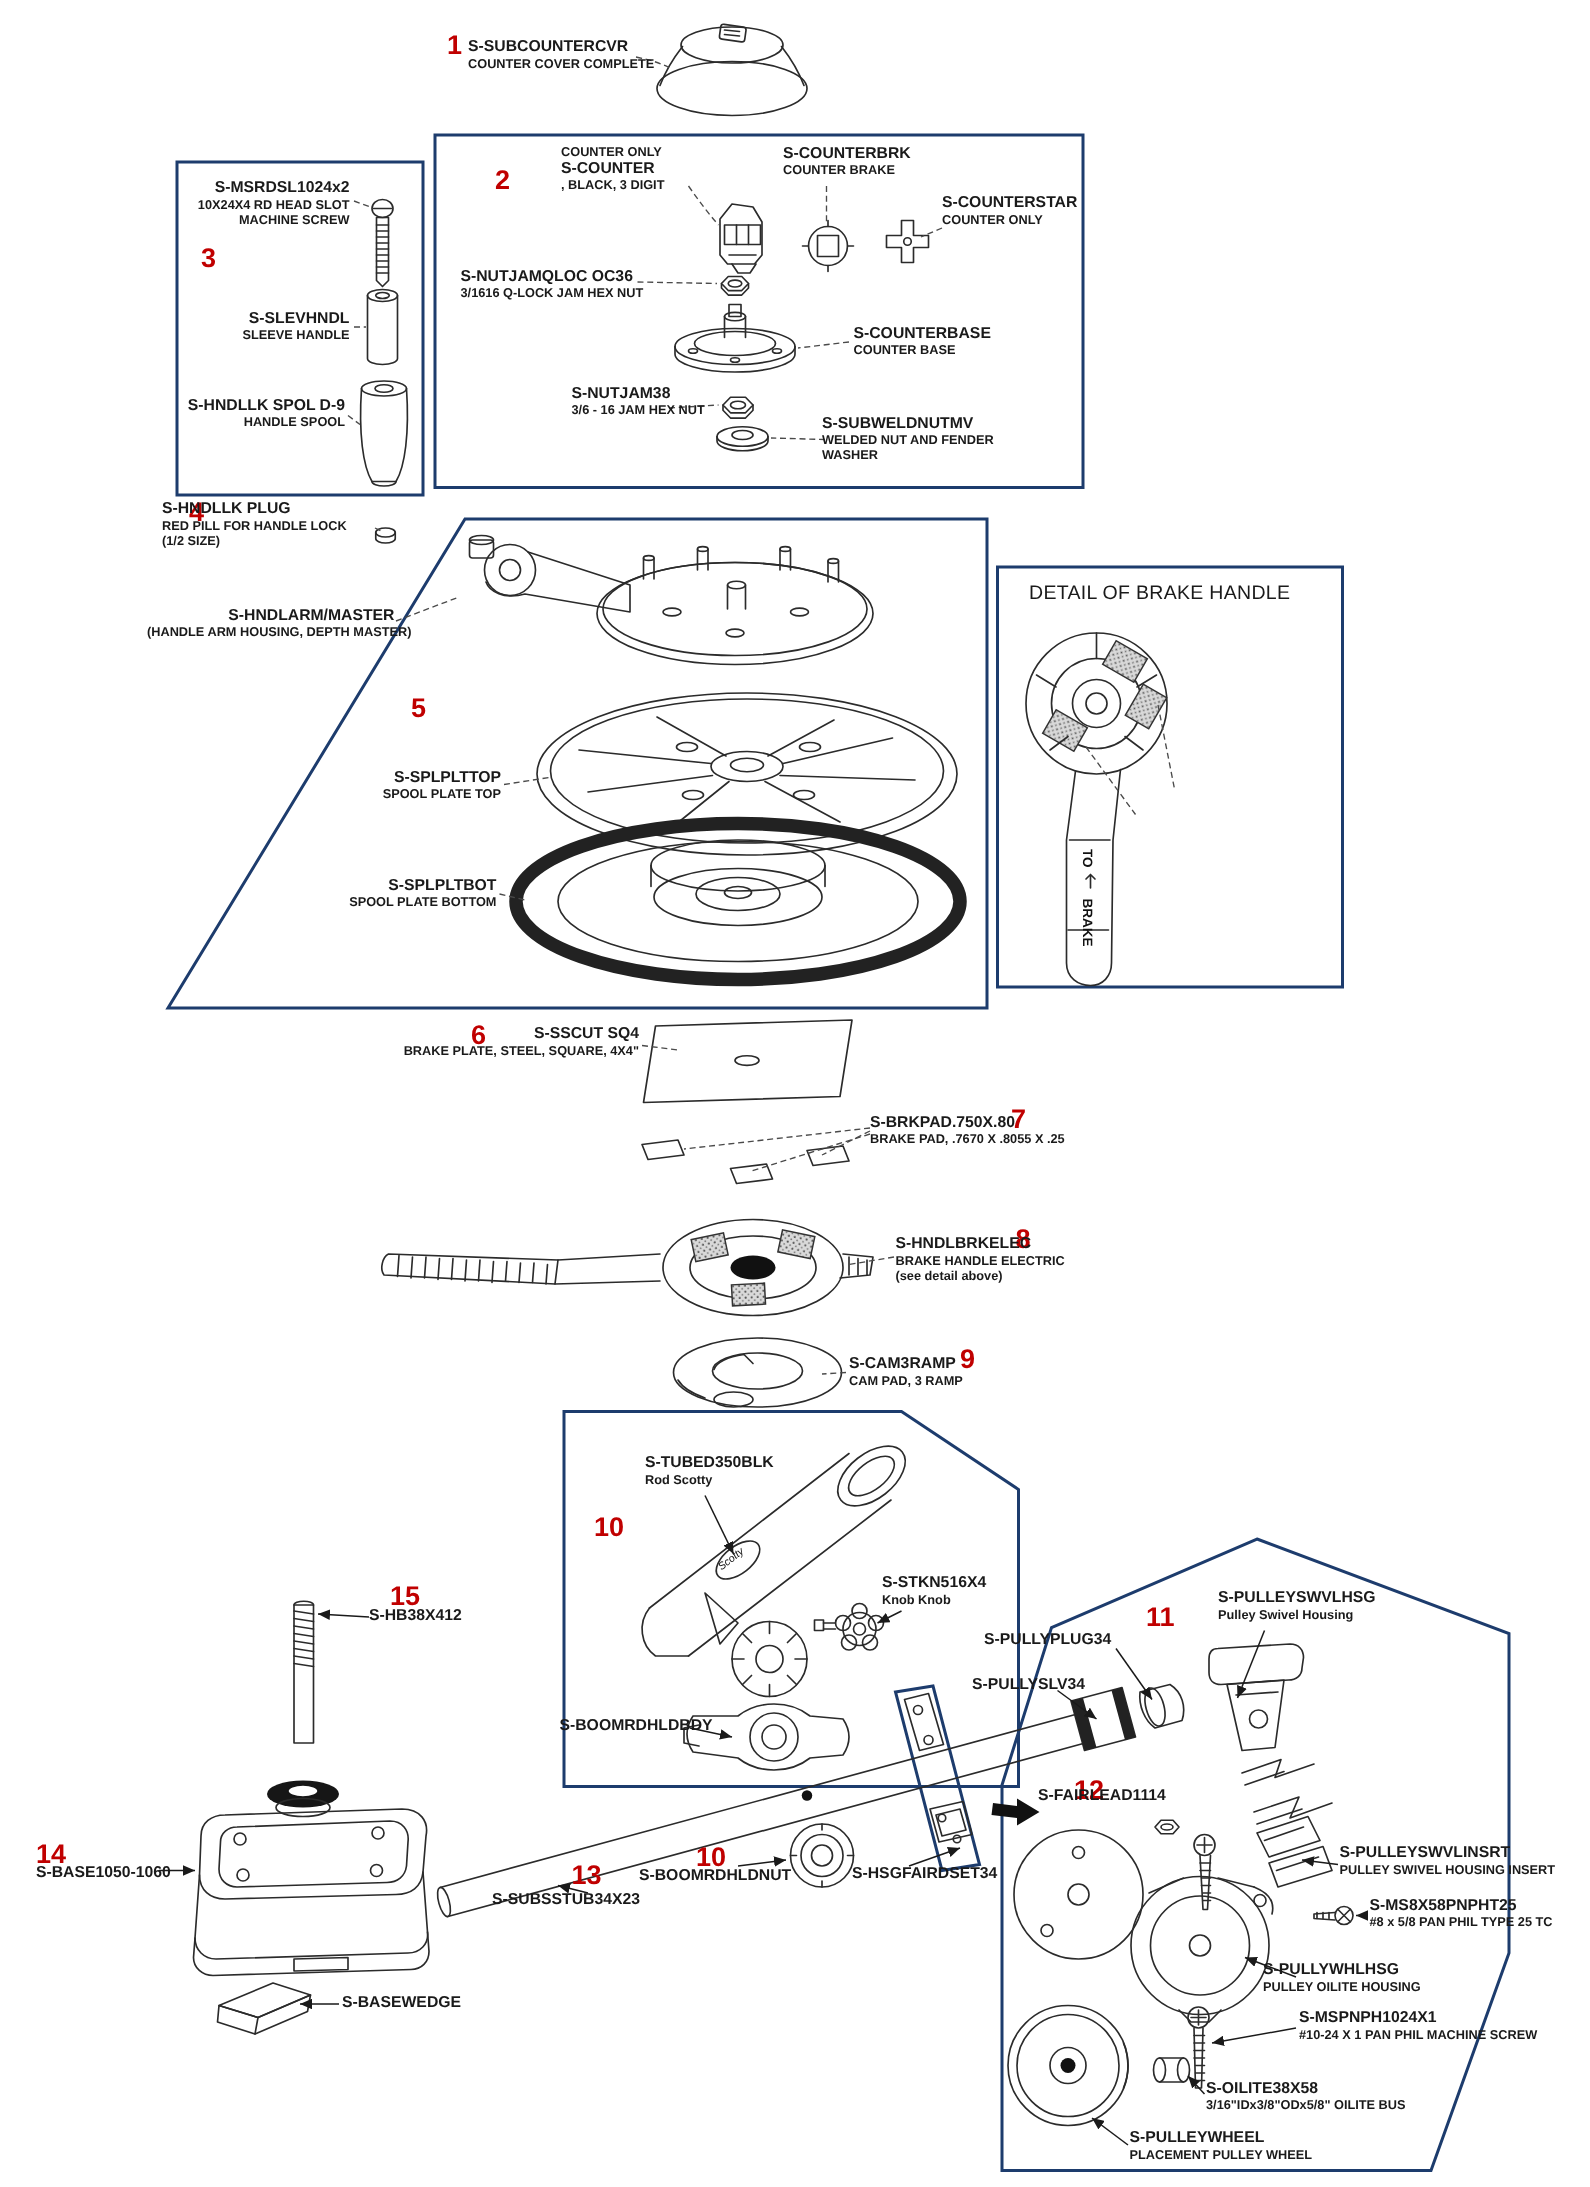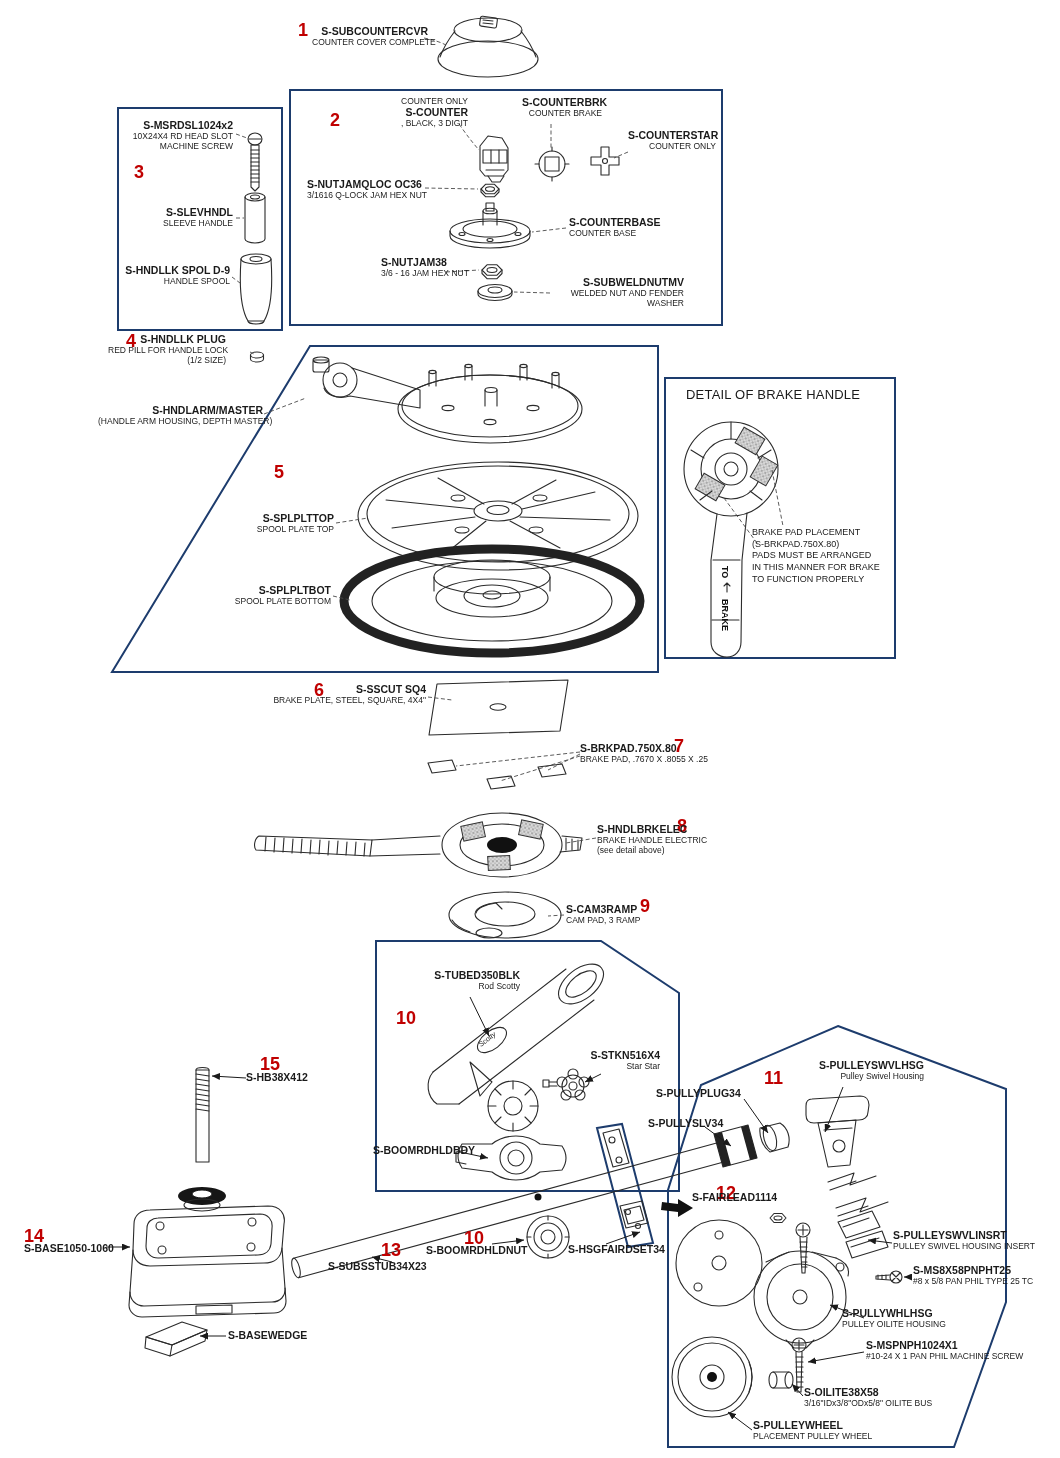--- a/index.html
+++ b/index.html
@@ -7,7 +7,7 @@
         font-family:"Liberation Sans",sans-serif;color:#1a1a1a;overflow:hidden}
   #art{position:absolute;left:0;top:0}
   .lbl{position:absolute;line-height:1.14;white-space:nowrap}
-  .ta-c{text-align:right}
+  .ta-c{text-align:left}
   .ta-r{text-align:right}
   .c{font-size:10.5px;font-weight:700}
   .d{font-size:8.5px;font-weight:400}

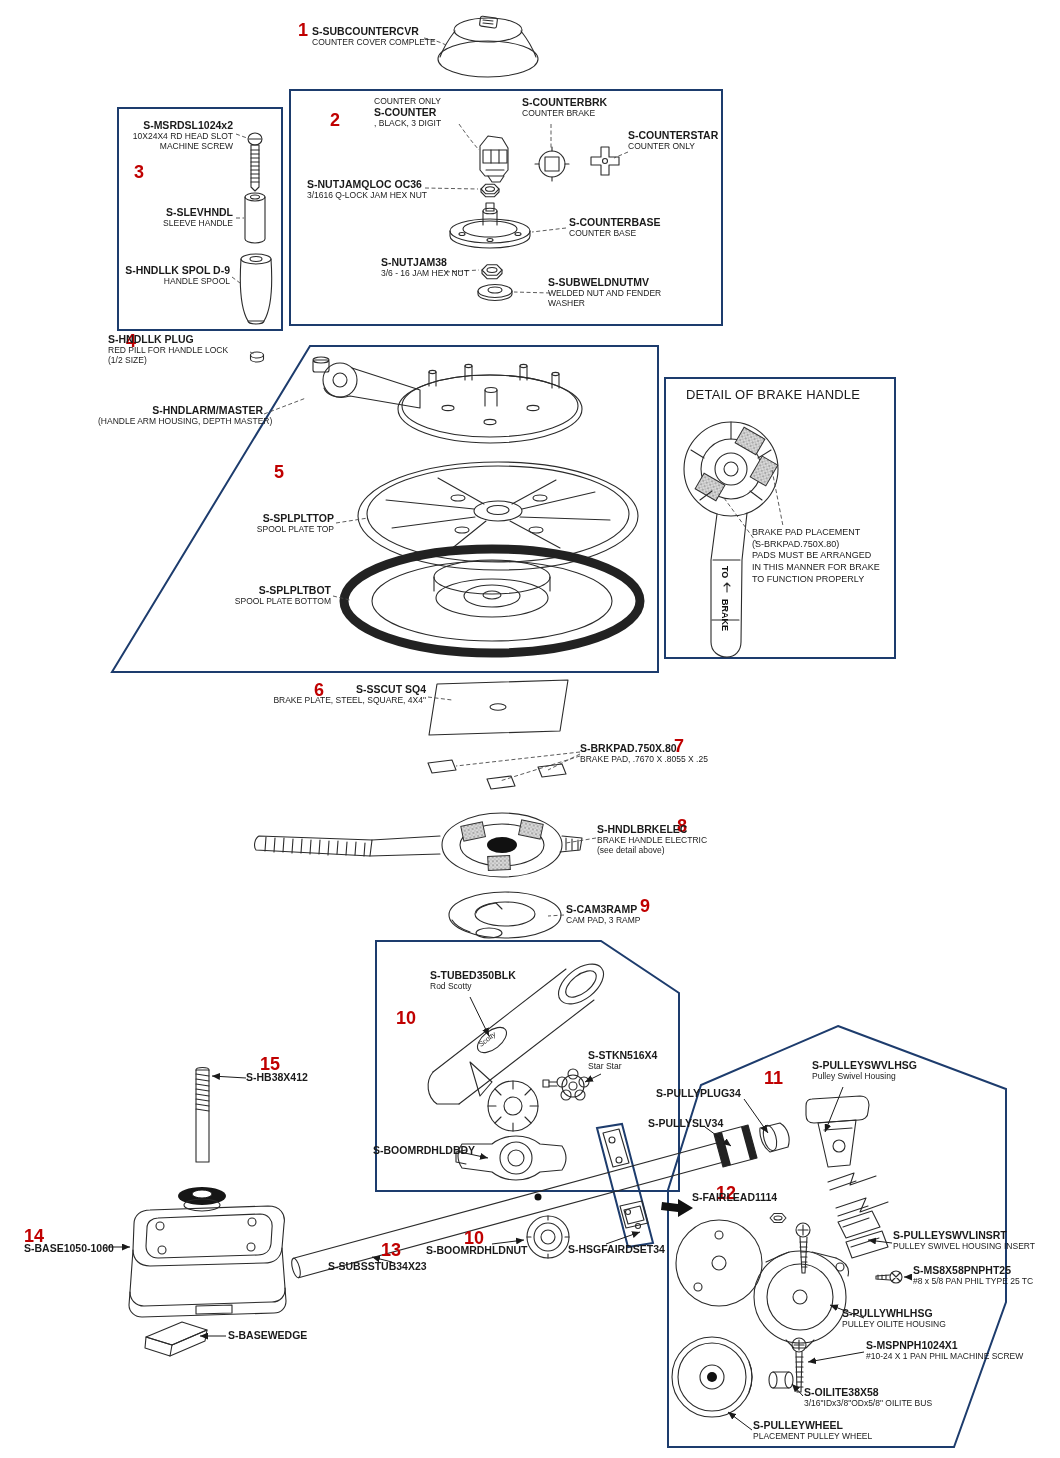--- a/index.html
+++ b/index.html
@@ -10,7 +10,7 @@
   .ta-c{text-align:left}
   .ta-r{text-align:right}
   .c{font-size:10.5px;font-weight:700}
-  .d{font-size:8.5px;font-weight:400}
+  .d{font-size:8.5px;font-weight:700}
   .num{position:absolute;color:#c00000;font-size:18px;font-weight:700}
   .detail-title{font-size:13px;font-weight:400;letter-spacing:.2px}
   .note div{font-size:9px;line-height:1.3;font-weight:400}

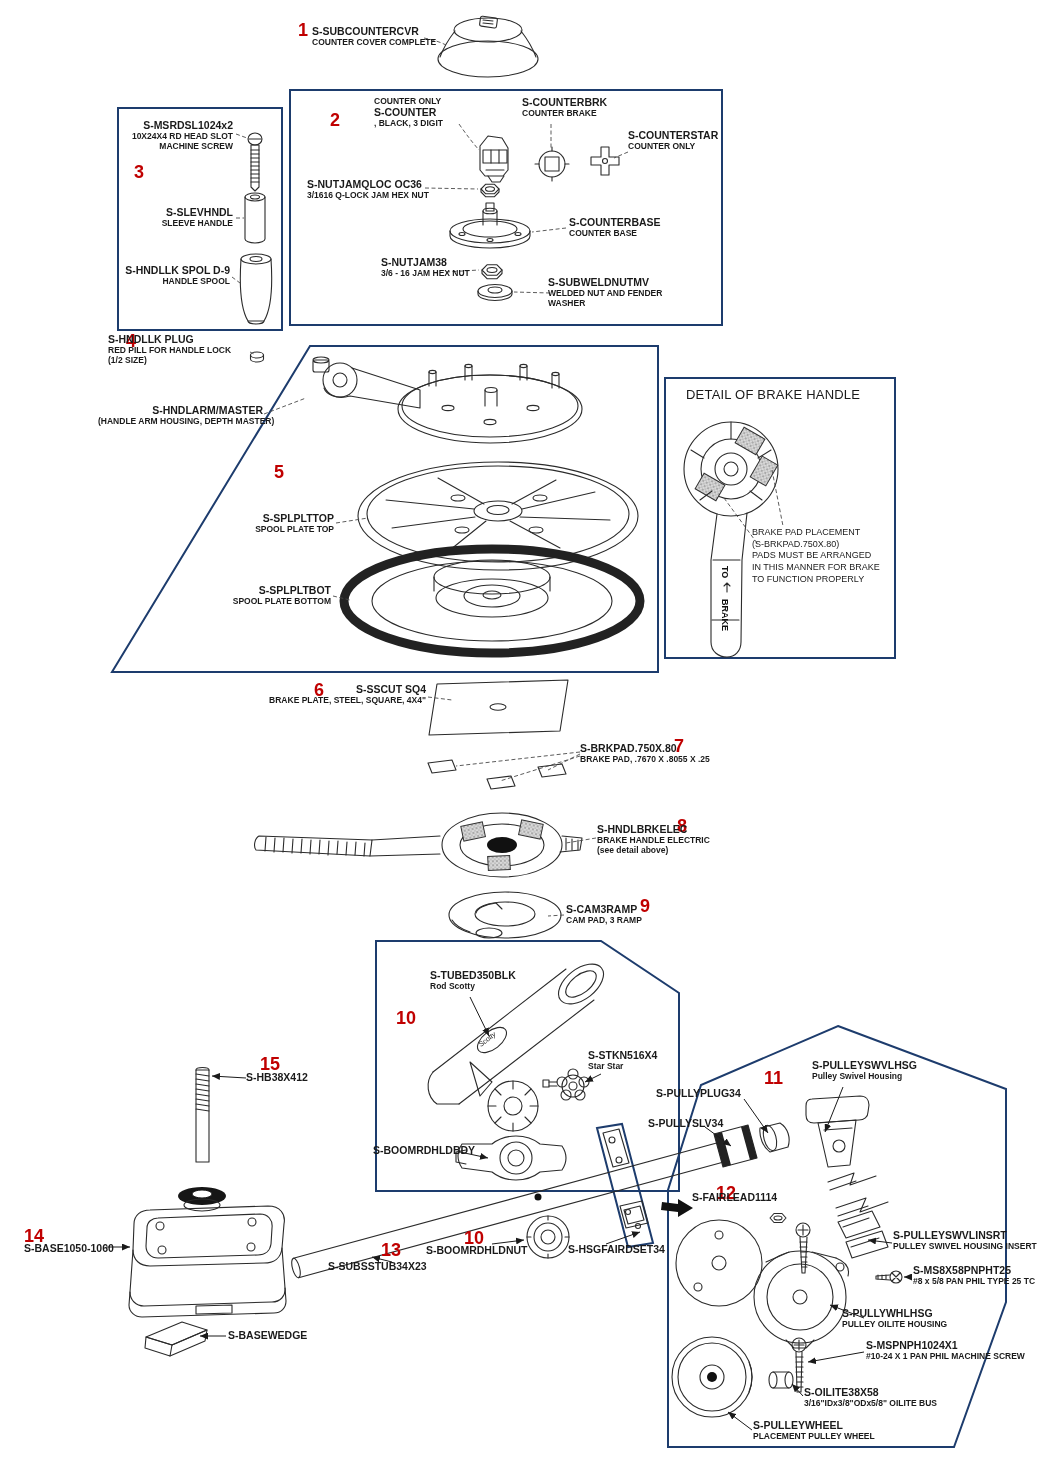--- a/index.html
+++ b/index.html
@@ -518,13 +518,6 @@
 </div>
 
 <div class="lbl detail-title" style="left:686px;top:388px">DETAIL OF BRAKE HANDLE</div>
-<div class="lbl note" style="left:752px;top:527px;width:136px">
-  <div>BRAKE PAD PLACEMENT</div>
-  <div>(S-BRKPAD.750X.80)</div>
-  <div>PADS MUST BE ARRANGED</div>
-  <div>IN THIS MANNER FOR BRAKE</div>
-  <div>TO FUNCTION PROPERLY</div>
-</div>
 
 <div class="lbl ta-r" style="left:254px;top:684px;width:172px">
   <div class="c">S-SSCUT SQ4</div>

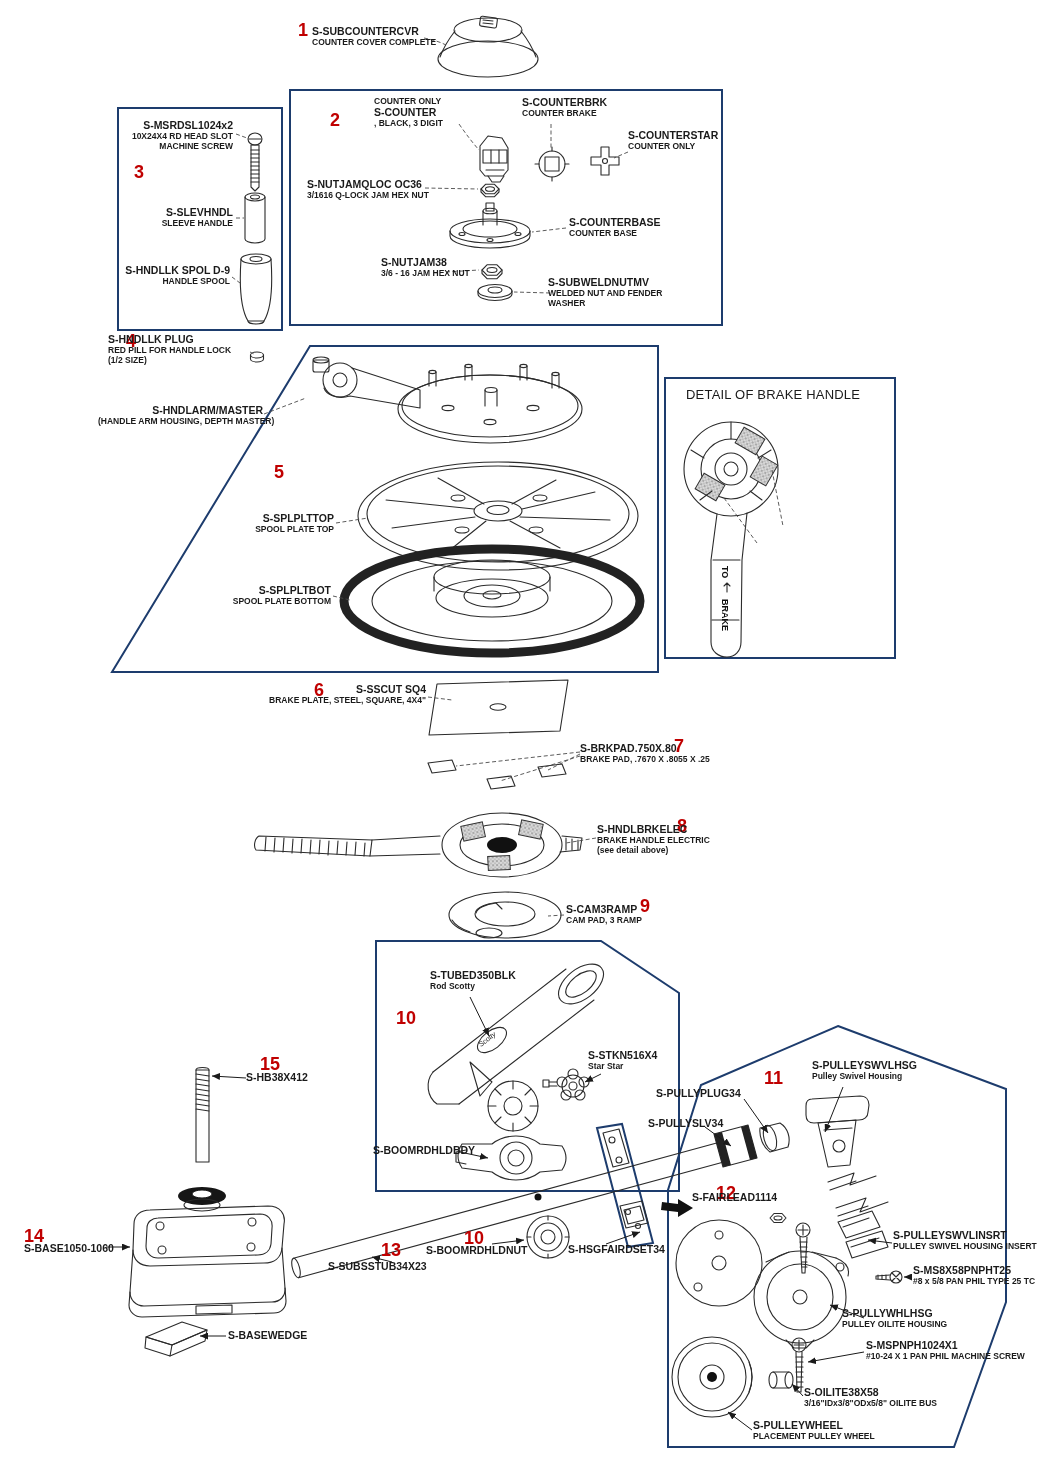--- a/index.html
+++ b/index.html
@@ -547,7 +547,7 @@
 
 <div class="lbl ta-c" style="left:588px;top:1050px;width:72px">
   <div class="c">S-STKN516X4</div>
-  <div class="d">Star Star</div>
+  <div class="d">Knob Knob</div>
 </div>
 
 <div class="lbl" style="left:373px;top:1145px">

